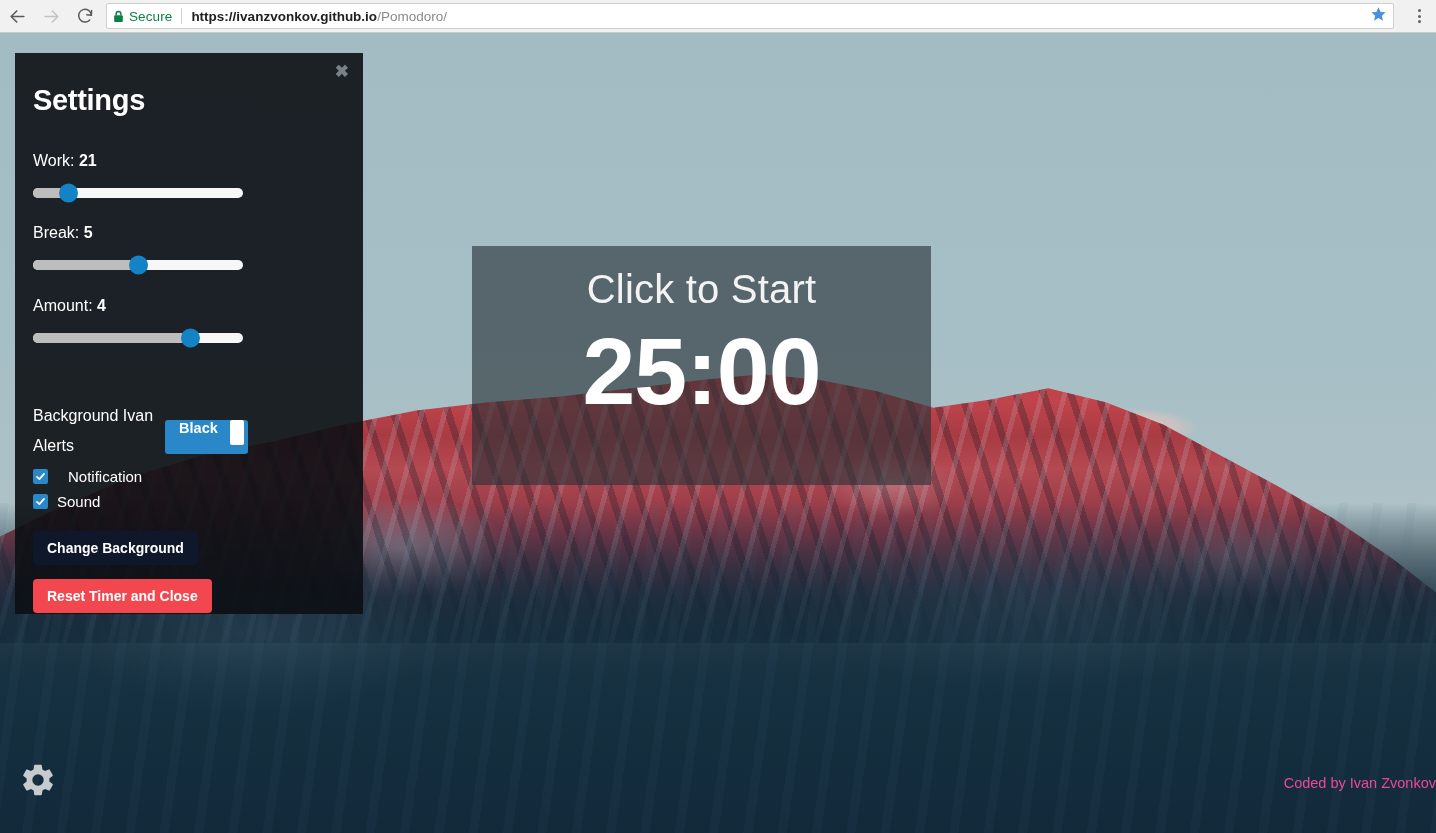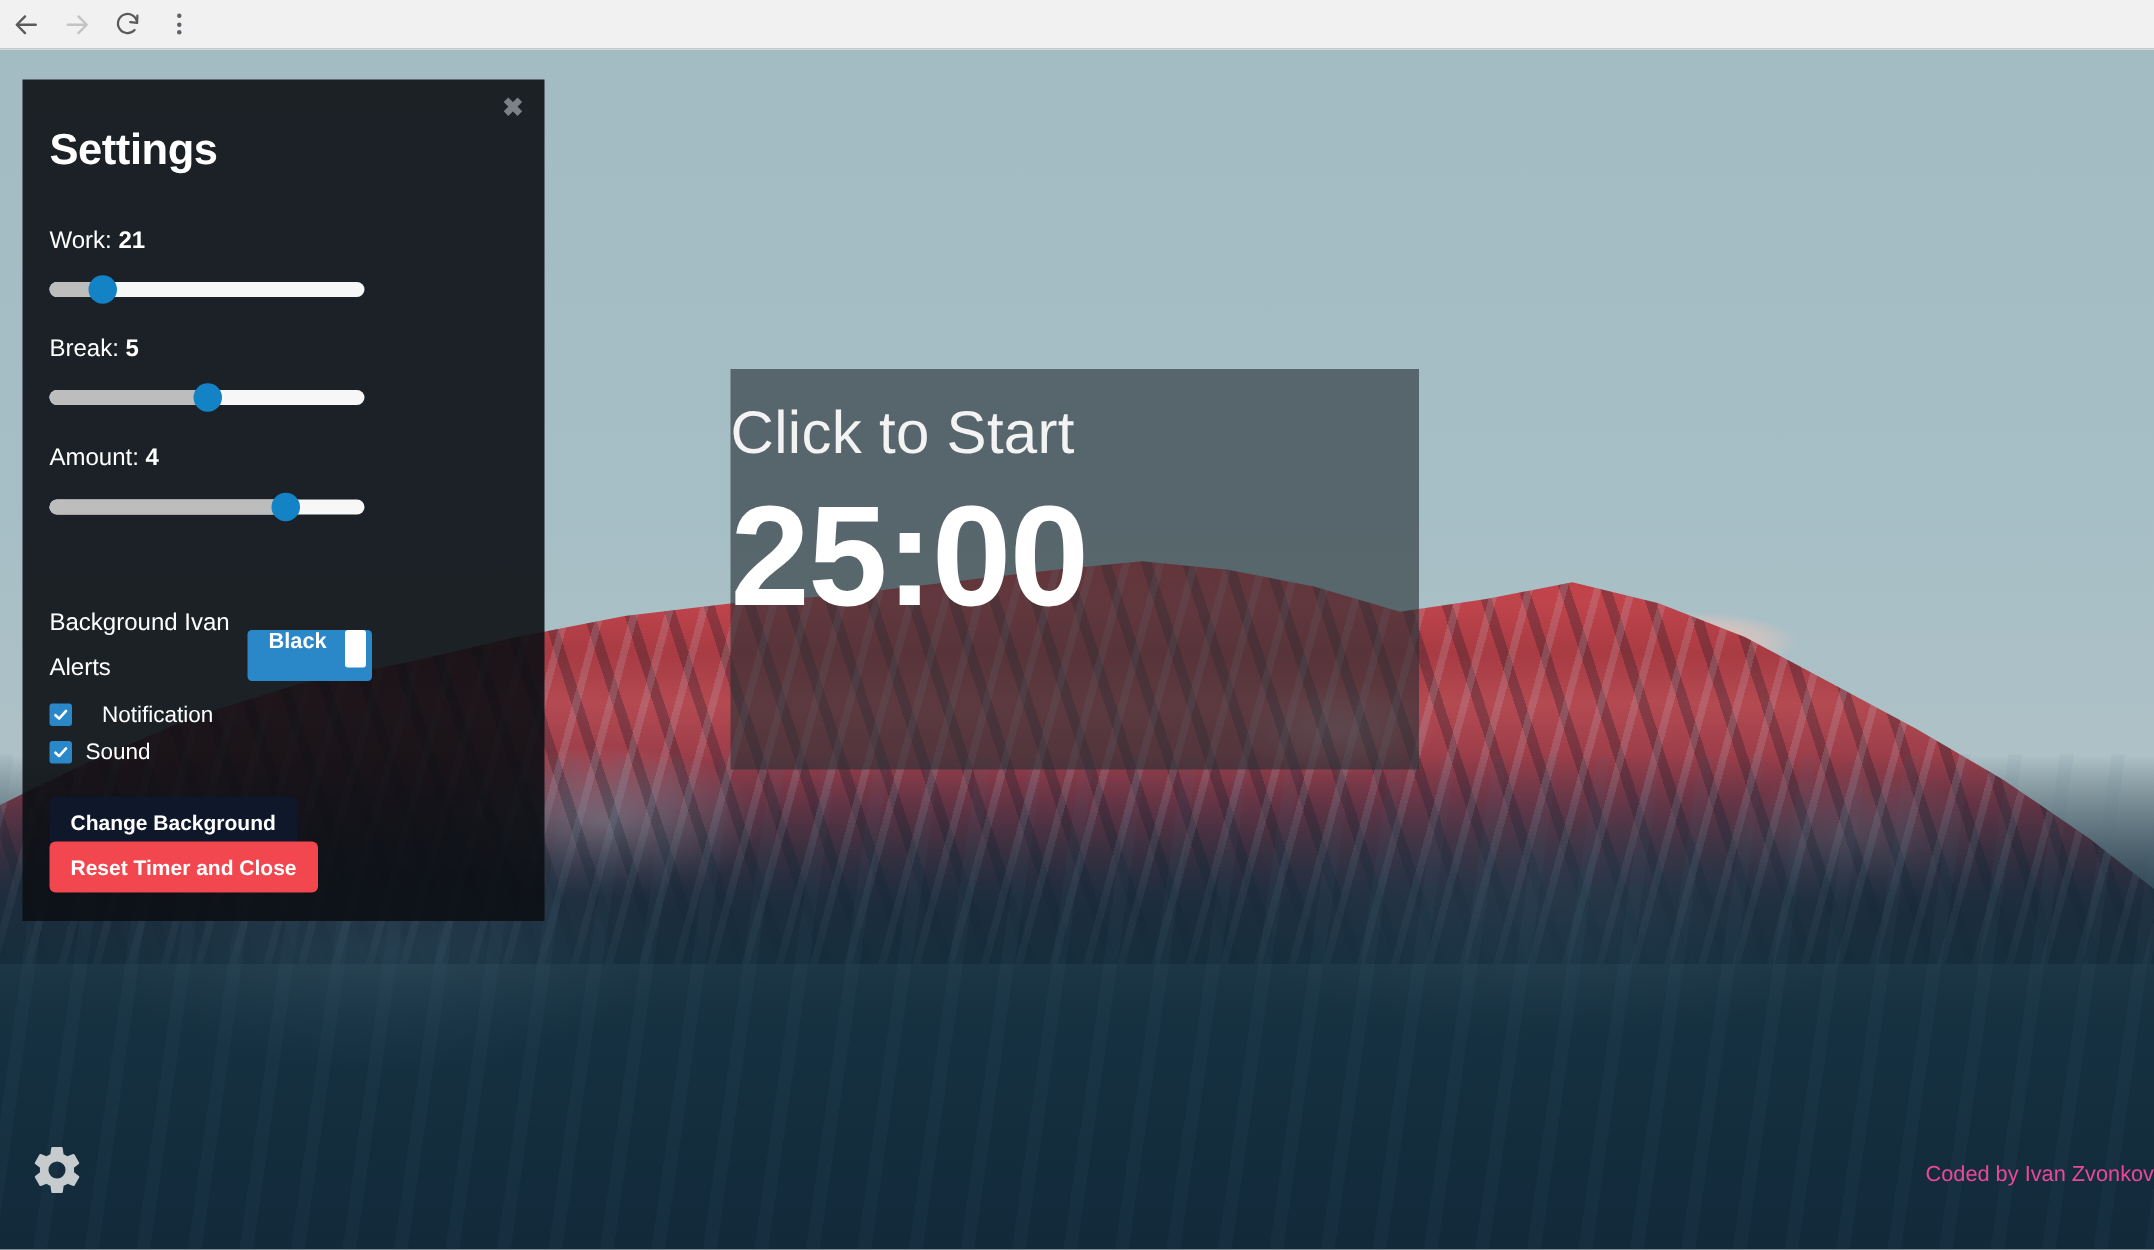--- a/index.html
+++ b/index.html
@@ -285,6 +285,24 @@
     </span>
   </div>
 
+  <div id="omnibox">
+    <span id="lock-icon">
+      <svg width="11" height="13" viewBox="0 0 14 16">
+        <rect x="1.5" y="6.5" width="11" height="8.5" rx="1.2" fill="#0b8043"></rect>
+        <path d="M4 6.5V4.6a3 3 0 0 1 6 0v1.9" fill="none" stroke="#0b8043" stroke-width="1.9"></path>
+      </svg>
+    </span>
+    <span id="secure-label">Secure</span>
+    <span id="omnibox-divider"></span>
+    <span id="url-text"><span id="url-origin">https://ivanzvonkov.github.io</span><span id="url-path">/Pomodoro/</span></span>
+    <span id="star-btn">
+      <span>
+        <svg width="17" height="17" viewBox="0 0 24 24" fill="#4a90e2">
+          <polygon points="12,2.4 15,9 22,9.7 16.8,14.4 18.3,21.4 12,17.8 5.7,21.4 7.2,14.4 2,9.7 9,9"></polygon>
+        </svg>
+      </span>
+    </span>
+  </div>
 
   <div id="menu-btn">
     <span style="display:flex;flex-direction:column;gap:2.5px;">

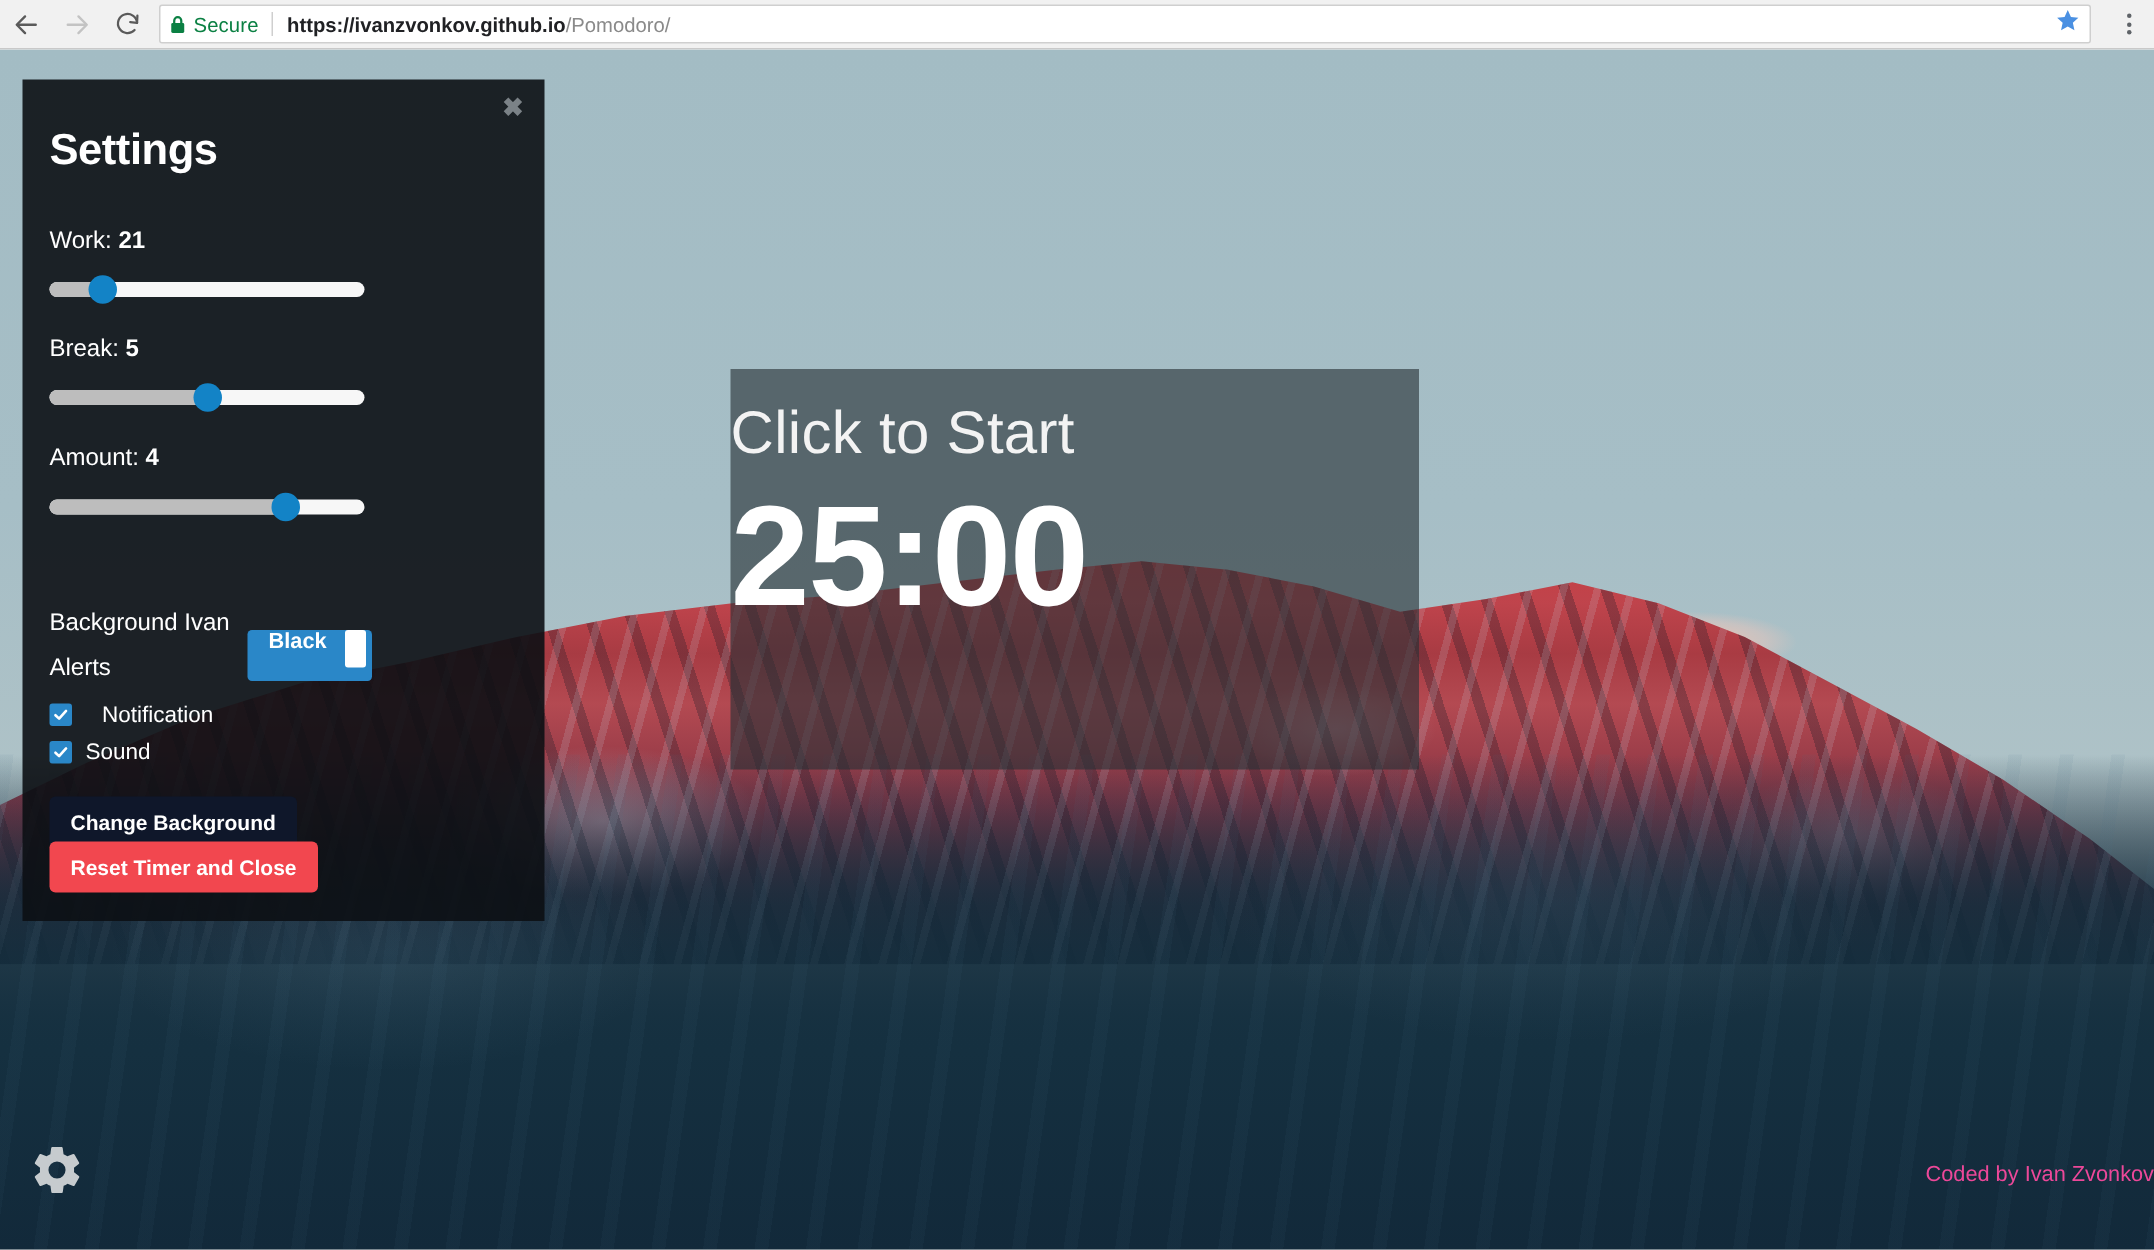--- a/index.html
+++ b/index.html
@@ -128,10 +128,10 @@
   
   #timer-box {
     position: absolute;
-    left: 487px; top: 213px;
-    width: 459px; height: 267px;
+    left: 472px; top: 213px;
+    width: 459px; height: 239px;
     background: rgba(38,48,54,.62);
-    display: flex; flex-direction: column; align-items: flex-start;
+    display: flex; flex-direction: column; align-items: center;
     cursor: pointer;
   }
   #timer-caption {

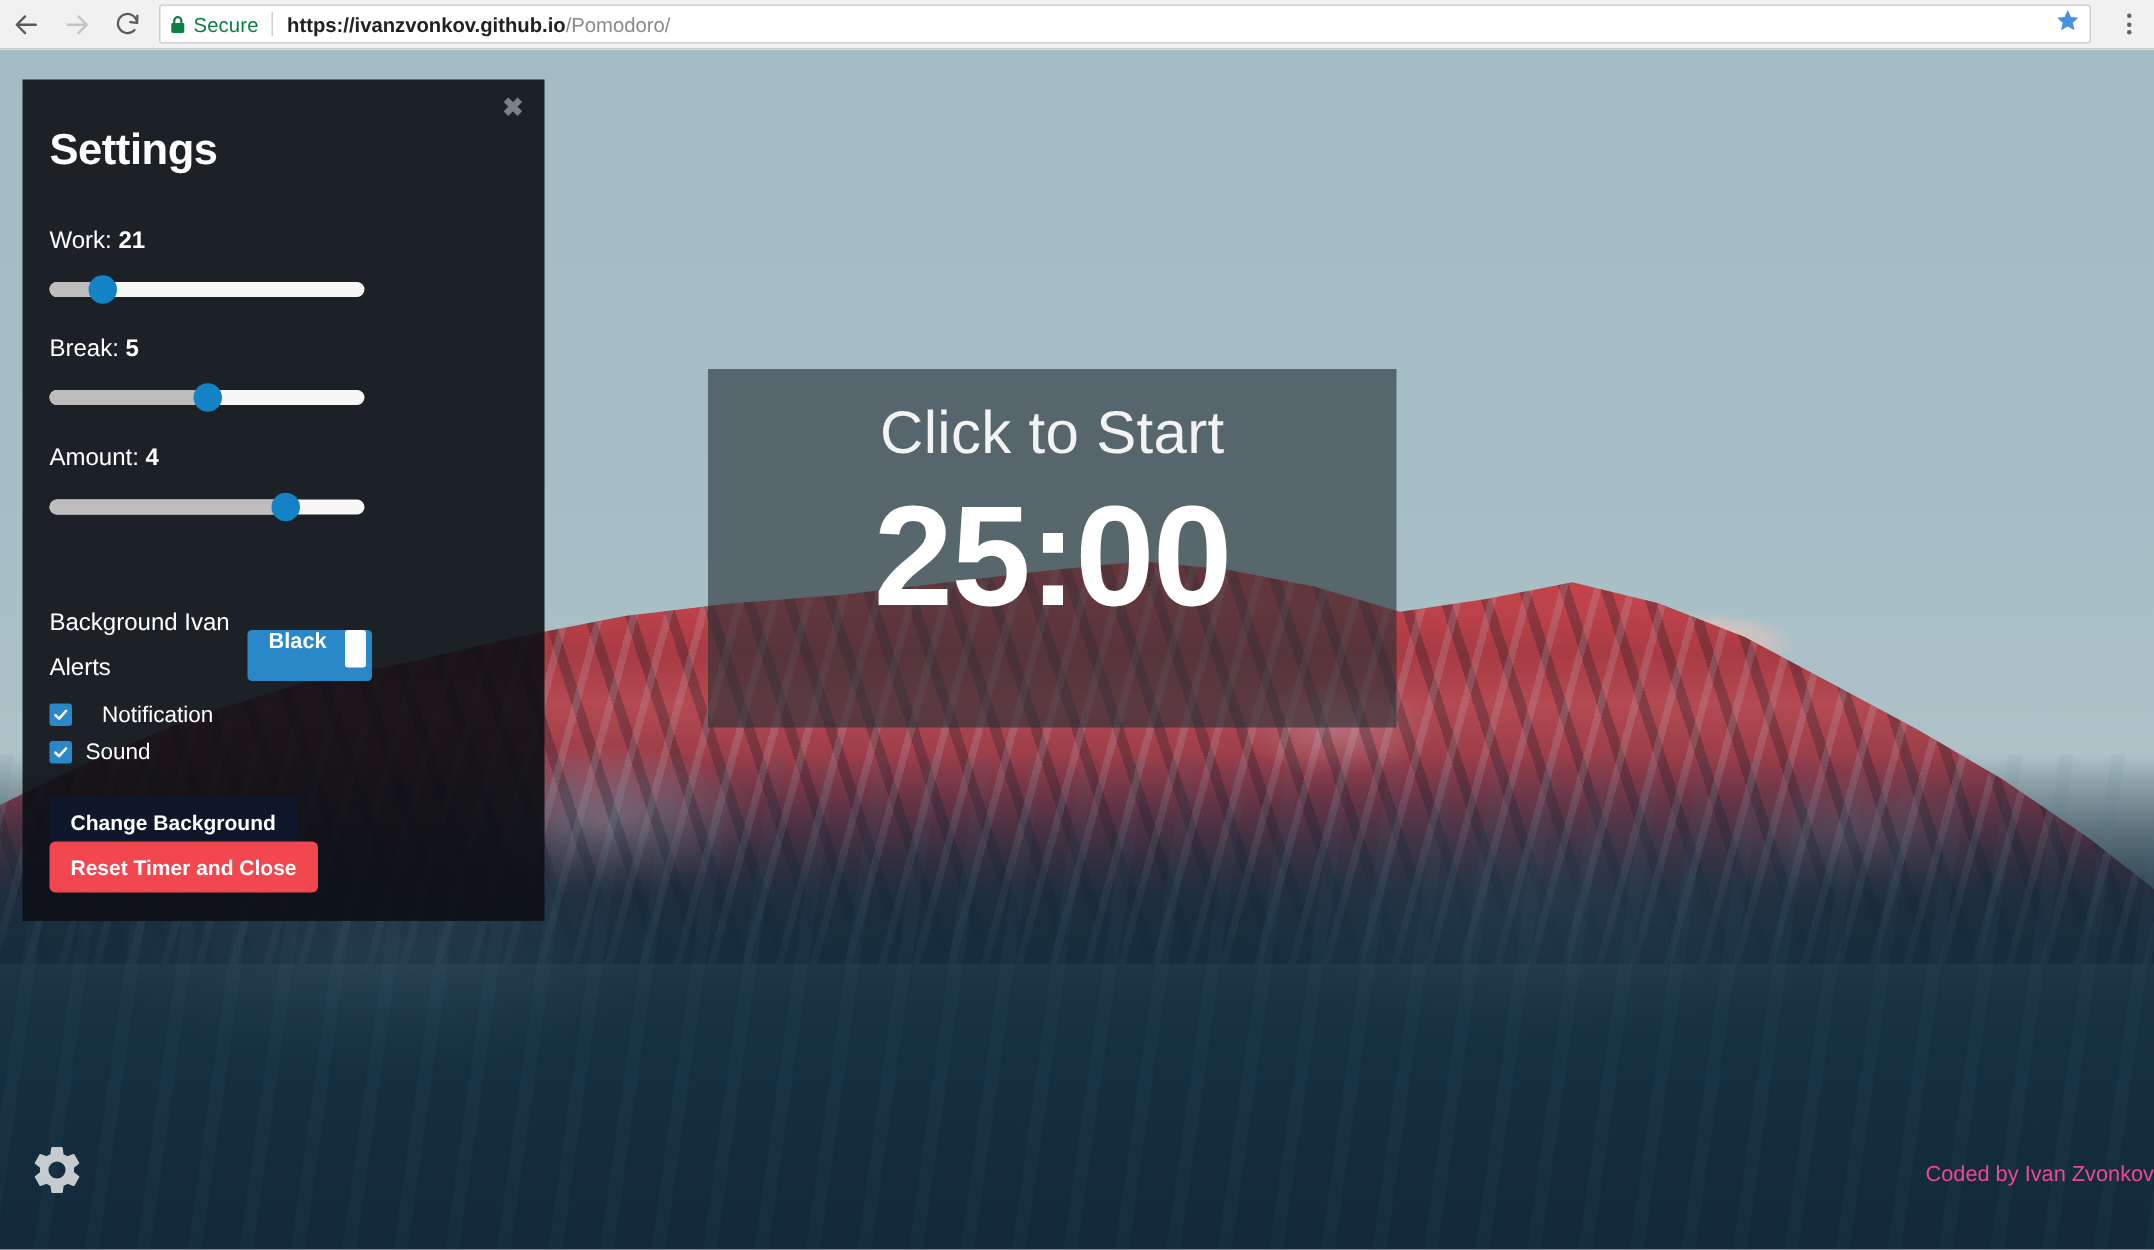--- a/index.html
+++ b/index.html
@@ -254,7 +254,7 @@
     cursor: pointer;
   }
   #change-bg-button { top: 478px; background: #2dc65c; }
-  #reset-button { top: 508px; background: #f2474f; text-align: right; }
+  #reset-button { top: 526px; background: #f2474f; text-align: right; }
 </style>
 </head>
 <body>

